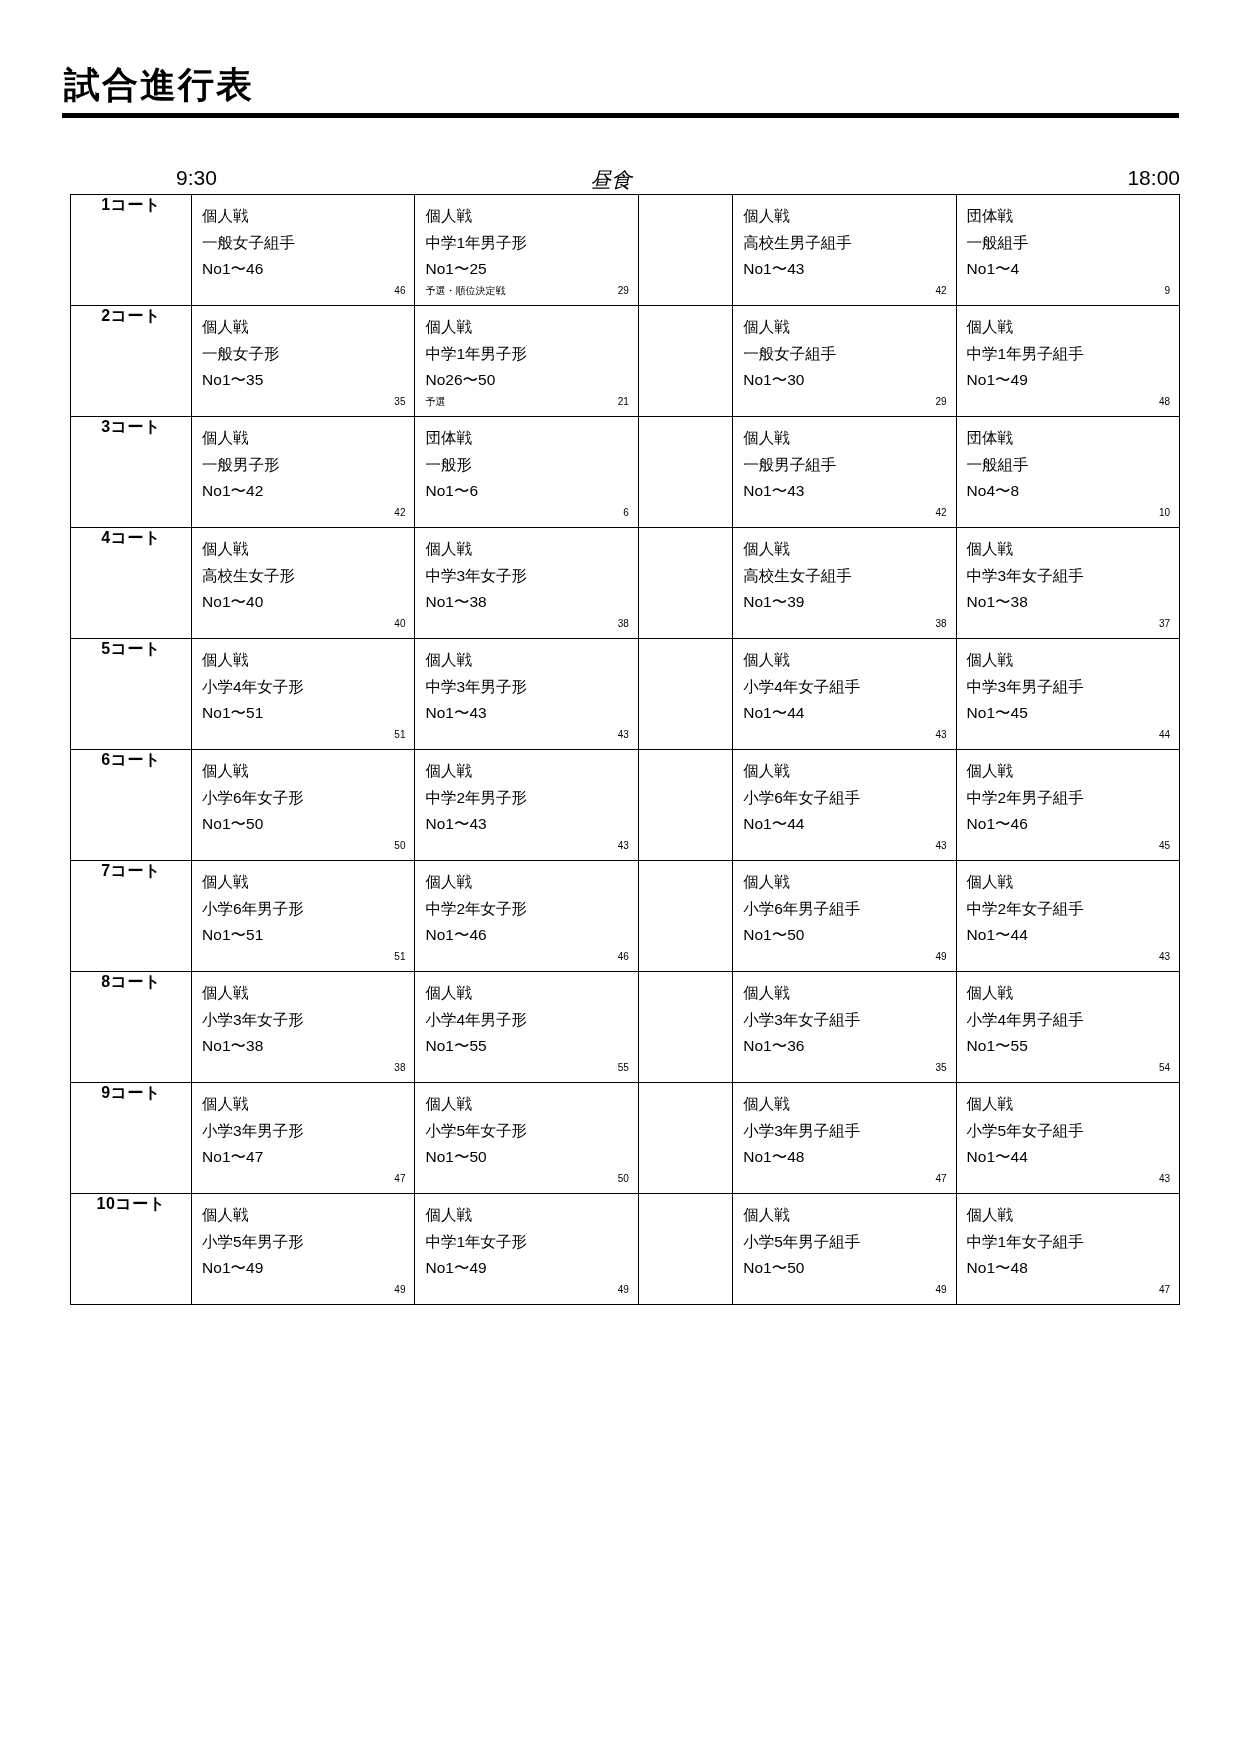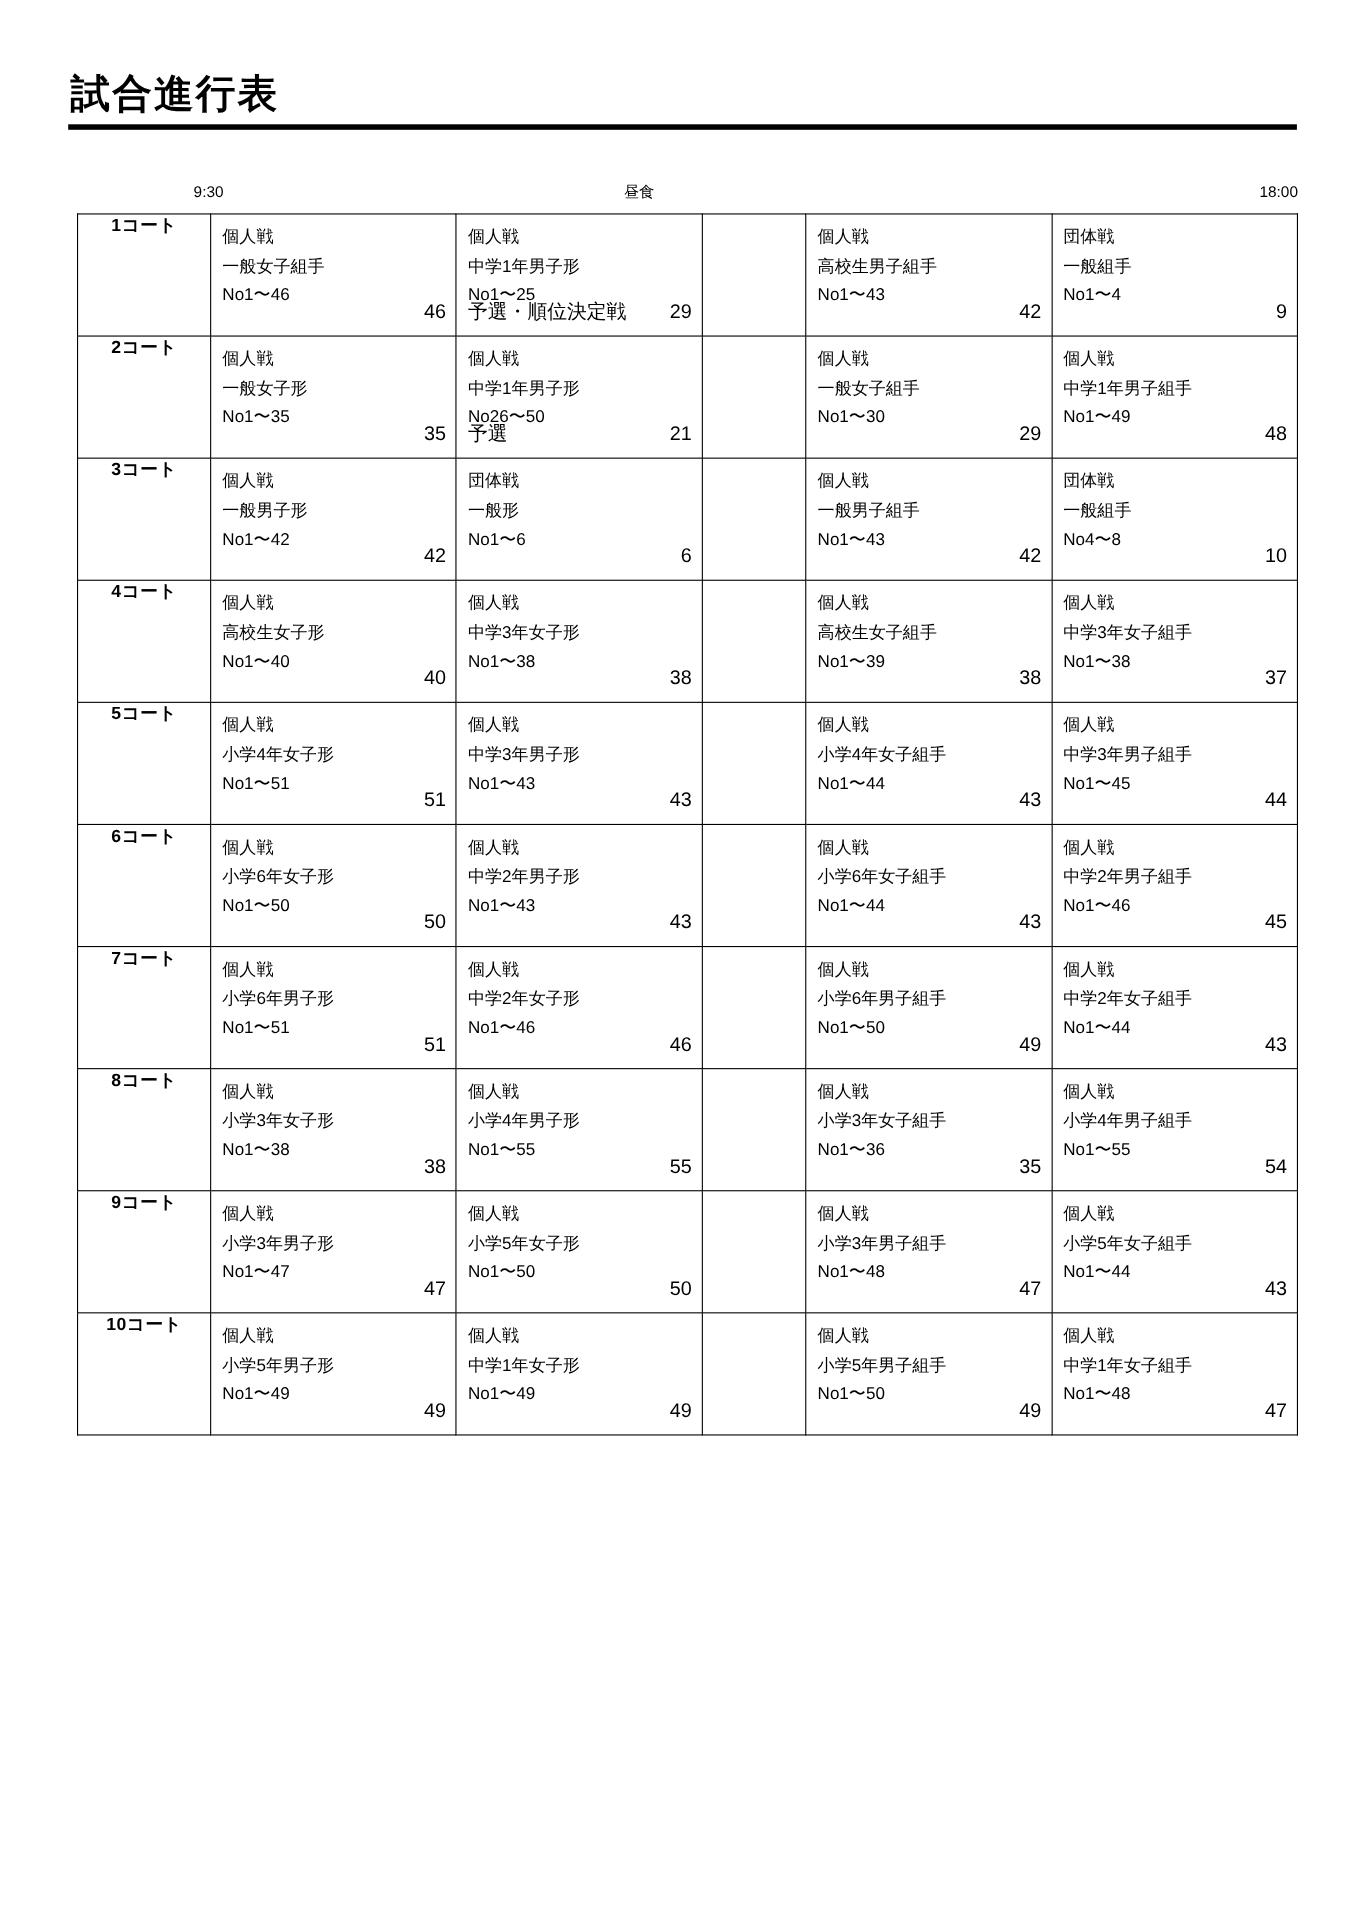--- a/index.html
+++ b/index.html
@@ -45,7 +45,7 @@
     top: 166px;
     width: 1110px;
     height: 26px;
-    font-size: 14px;
+    font-size: 21px;
   }
   .time-start {
     position: absolute;

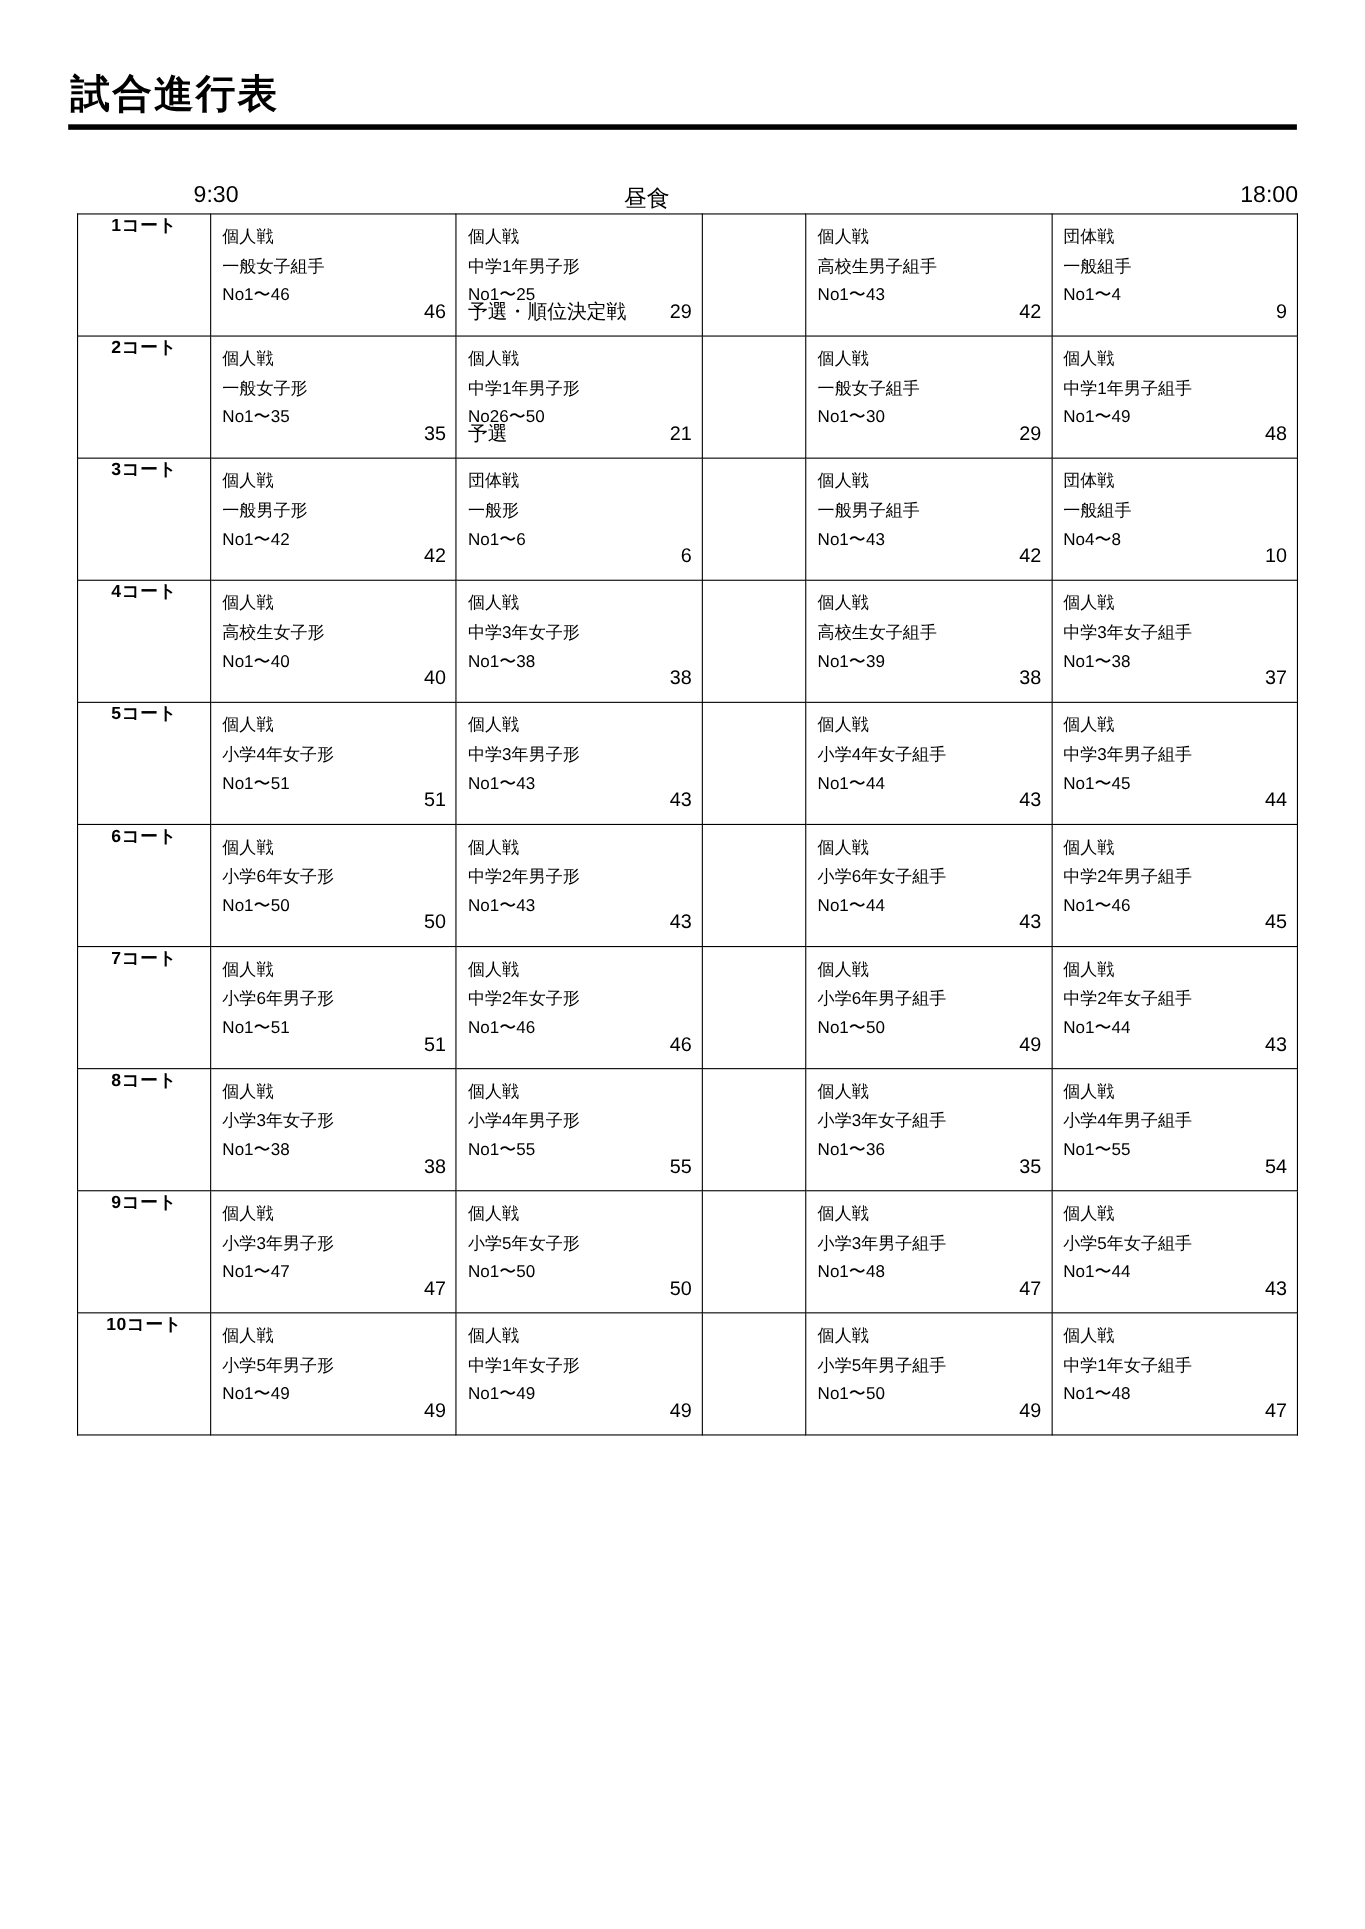--- a/index.html
+++ b/index.html
@@ -54,8 +54,9 @@
   }
   .time-lunch {
     position: absolute;
-    left: 497px;
+    left: 520px;
     top: 0;
+    font-style: italic;
   }
   .time-end {
     position: absolute;

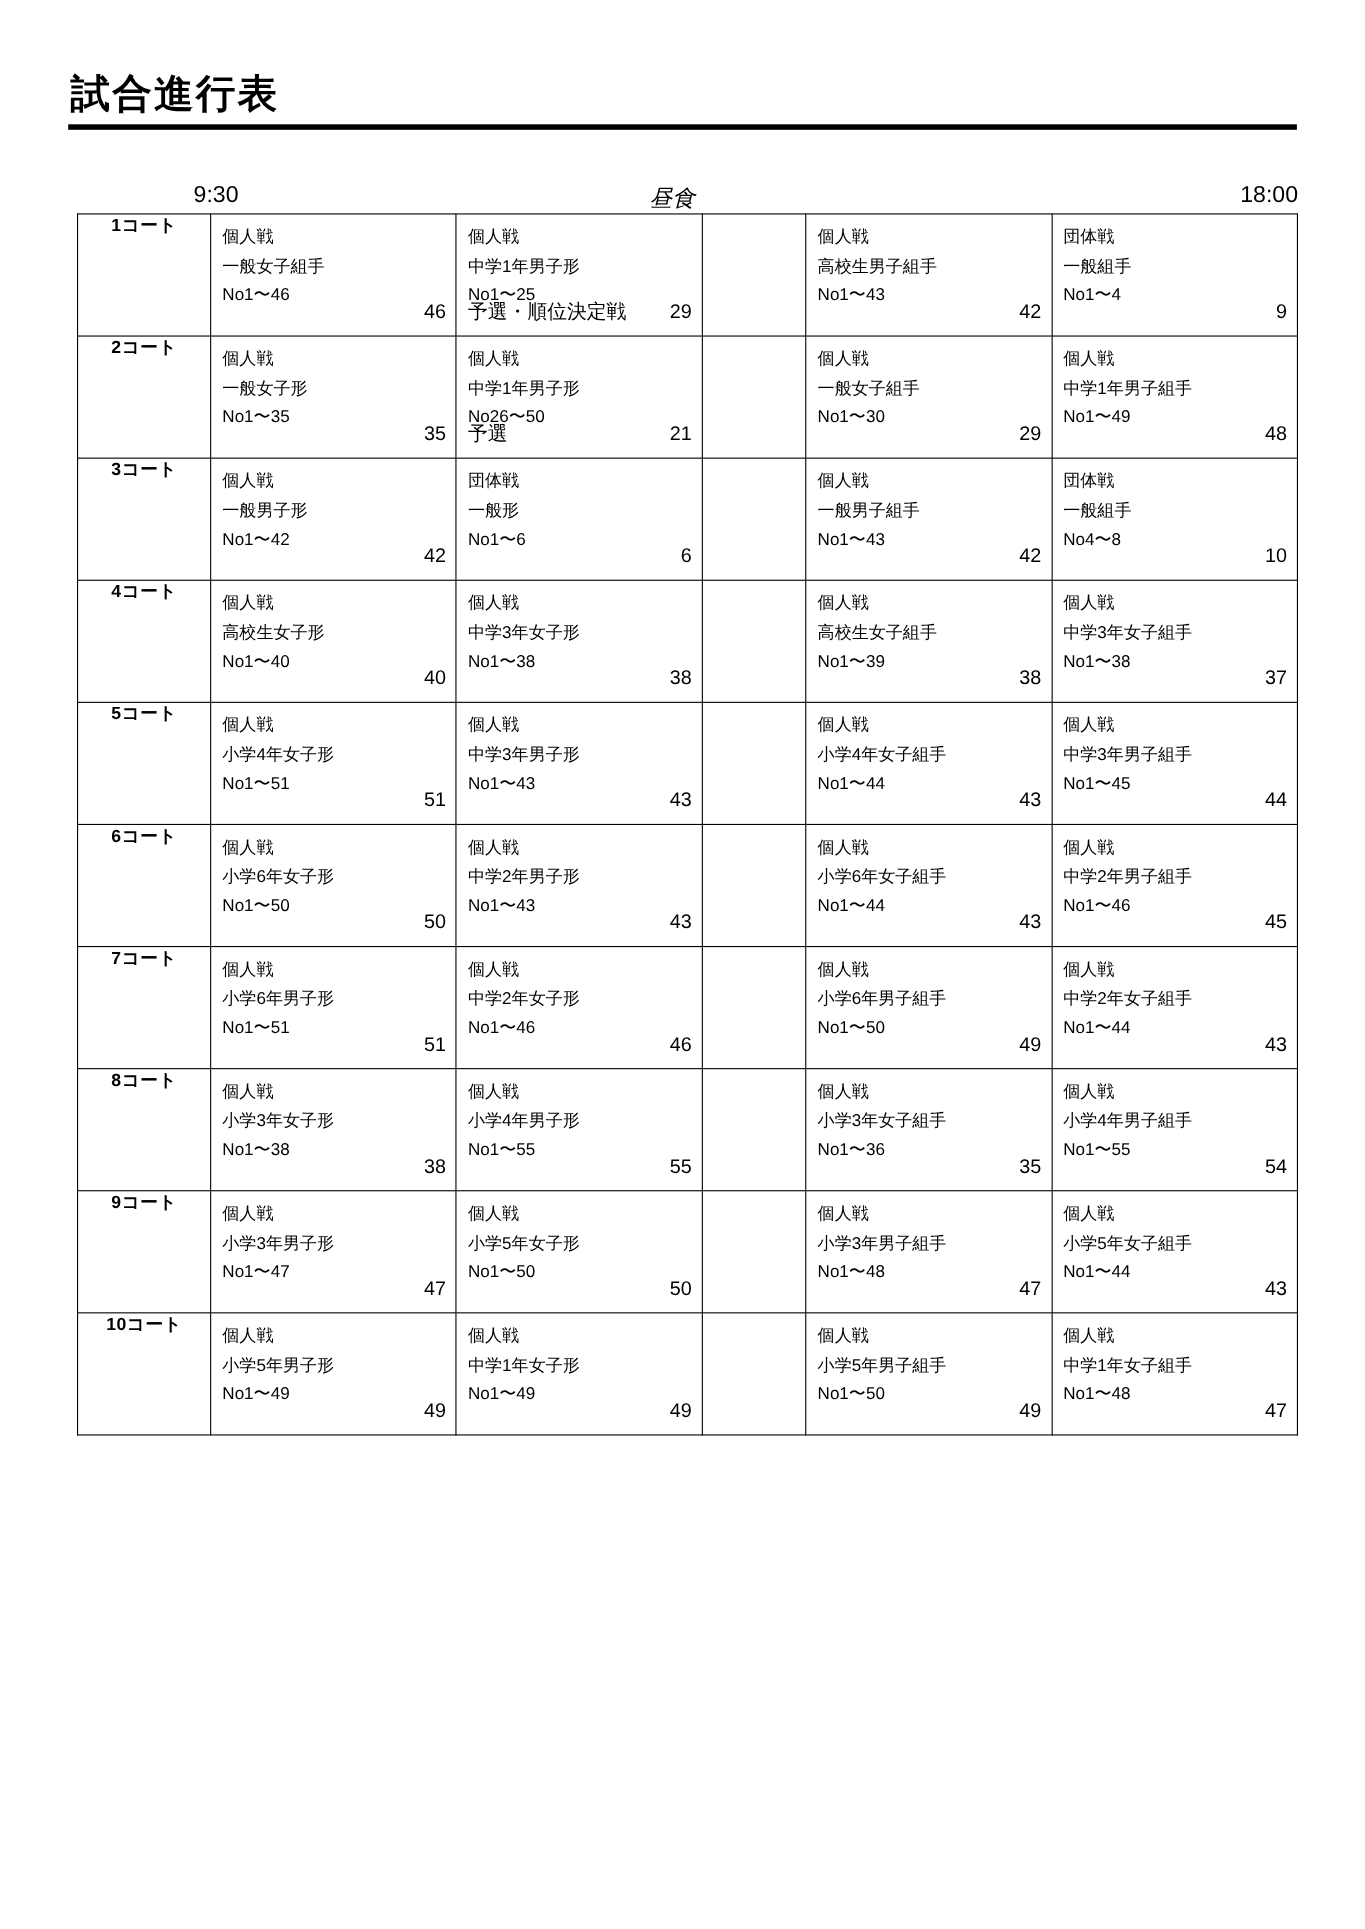--- a/index.html
+++ b/index.html
@@ -110,7 +110,7 @@
     left: 10px;
     right: 9px;
     bottom: 6px;
-    font-size: 18px;
+    font-size: 10px;
     display: flex;
     justify-content: space-between;
     align-items: flex-start;

